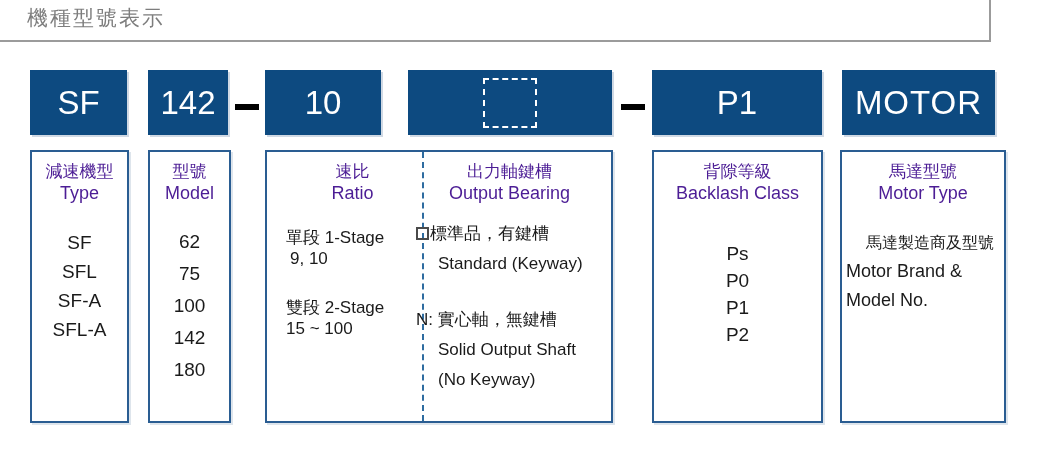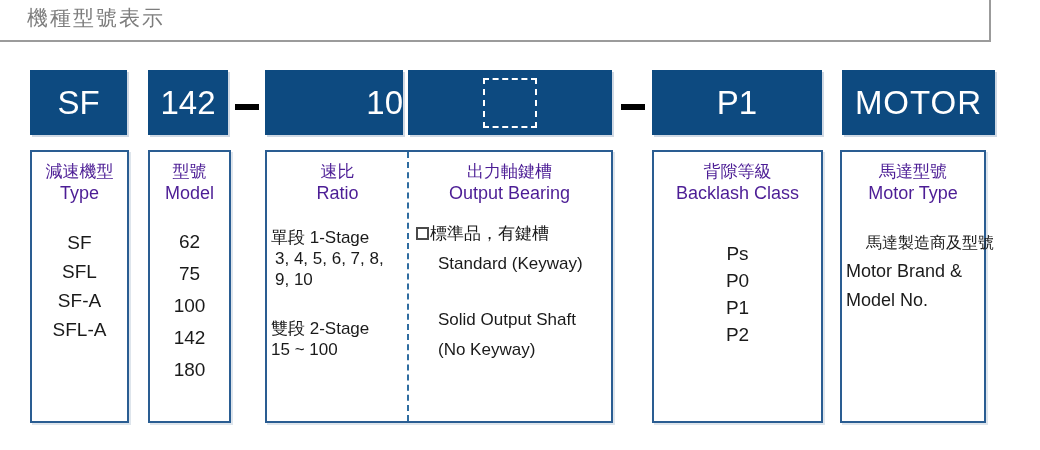--- a/index.html
+++ b/index.html
@@ -24,7 +24,7 @@
   }
   .seg-type{left:30px;width:97px;}
   .seg-model{left:148px;width:80px;}
-  .seg-ratio{left:265px;width:138px;justify-content:flex-end;}
+  .seg-ratio{left:265px;width:116px;}
   .seg-keyway{left:408px;width:204px;}
   .seg-backlash{left:652px;width:170px;}
   .seg-motor{left:842px;width:153px;letter-spacing:1px;}

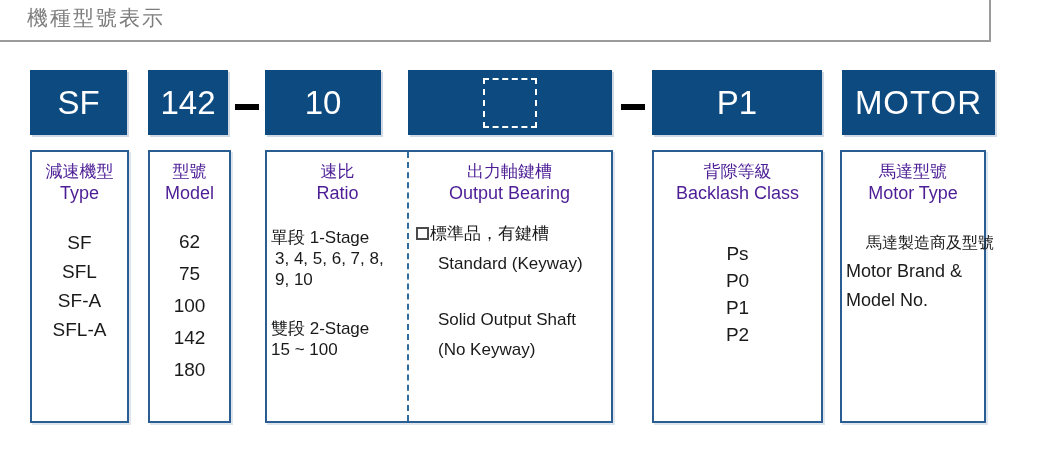--- a/index.html
+++ b/index.html
@@ -51,7 +51,7 @@
   .box-backlash .center-list{margin-top:36px;line-height:27px;}
   
   .pane{position:absolute;top:0;bottom:0;}
-  .pane-ratio{left:1px;width:139px;border-right:2px dashed #2e6ca0;}
+  .pane-ratio{left:16px;width:139px;border-right:2px dashed #2e6ca0;}
   .pane-bearing{left:141px;right:0;}
   .ratio-body{margin-top:23px;padding-left:3px;font-size:17px;line-height:21px;}
   .ratio-gap{height:28px;}

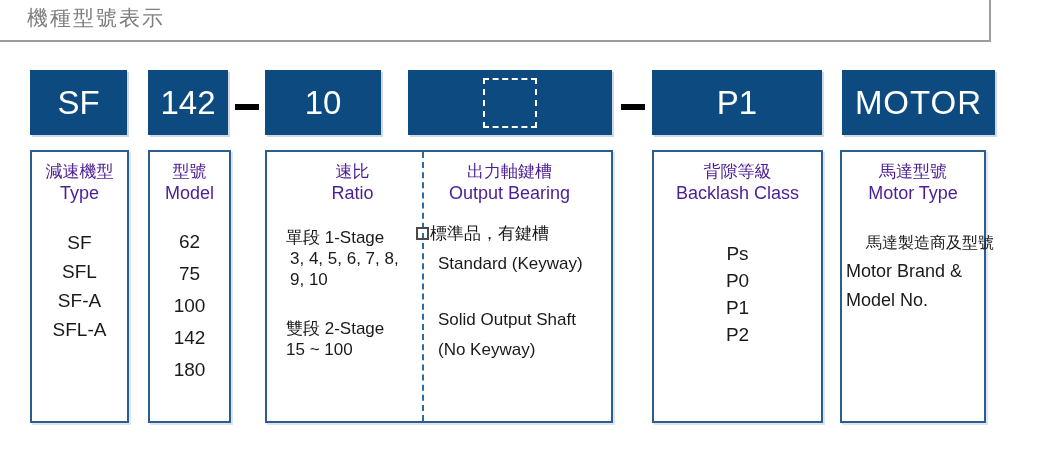--- a/index.html
+++ b/index.html
@@ -41,7 +41,7 @@
   .box-model{left:148px;width:83px;}
   .box-ratio-bearing{left:265px;width:348px;}
   .box-backlash{left:652px;width:171px;}
-  .box-motor{left:840px;width:146px;}
+  .box-motor{left:840px;width:166px;}
   .dhead{padding-top:10px;text-align:center;color:#4c1d95;}
   .dhead .zh{font-size:17px;line-height:20px;display:block;}
   .dhead .en{font-size:18px;line-height:22px;display:block;}

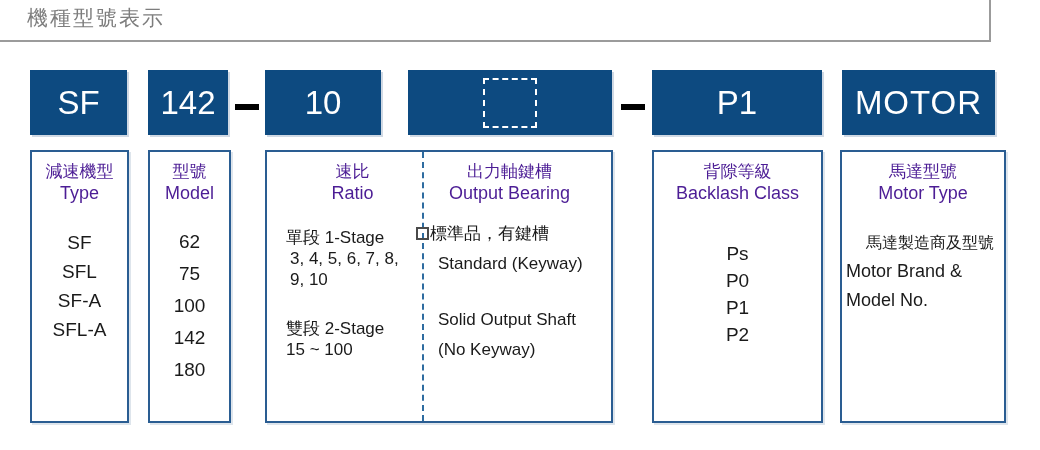--- a/index.html
+++ b/index.html
@@ -133,7 +133,6 @@
       </div>
       <div class="ratio-body">
         <div>單段 1-Stage</div>
-        <div class="ratio-ind">3, 4, 5, 6, 7, 8,</div>
         <div class="ratio-ind">9, 10</div>
         <div class="ratio-gap"></div>
         <div>雙段 2-Stage</div>

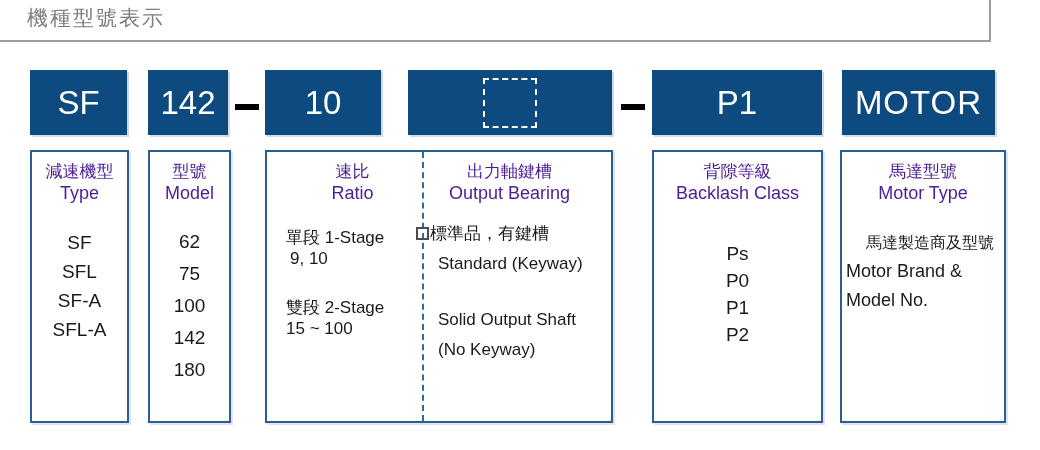--- a/index.html
+++ b/index.html
@@ -150,6 +150,7 @@
         </div>
         <div class="b-ind">Standard (Keyway)</div>
         <div class="b-gap"></div>
+        <div class="b-line">N: 實心軸，無鍵槽</div>
         <div class="b-ind">Solid Output Shaft</div>
         <div class="b-ind">(No Keyway)</div>
       </div>

